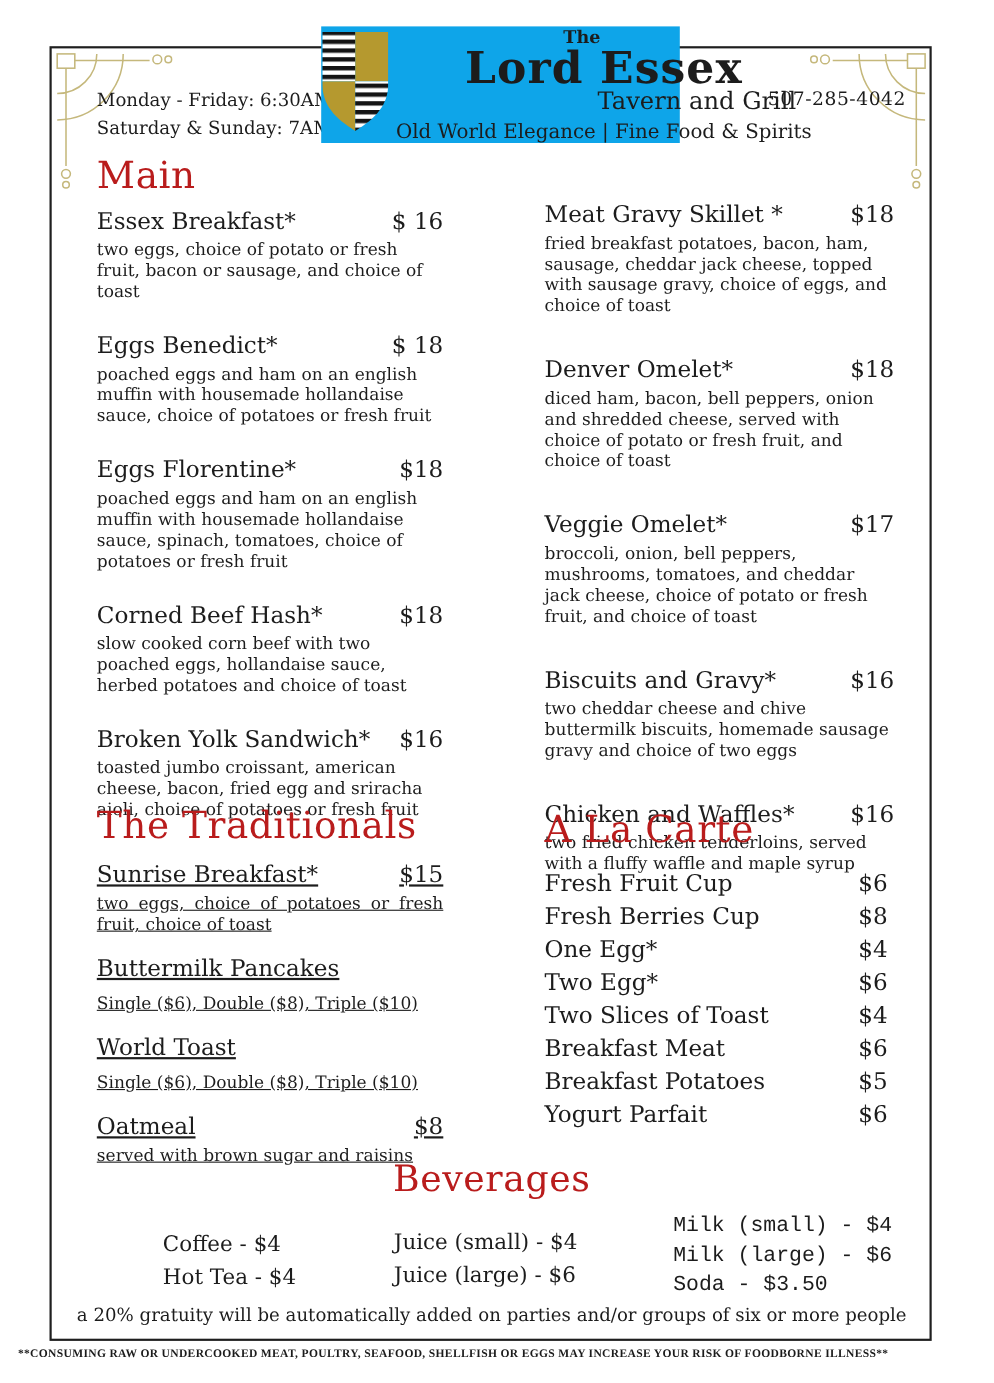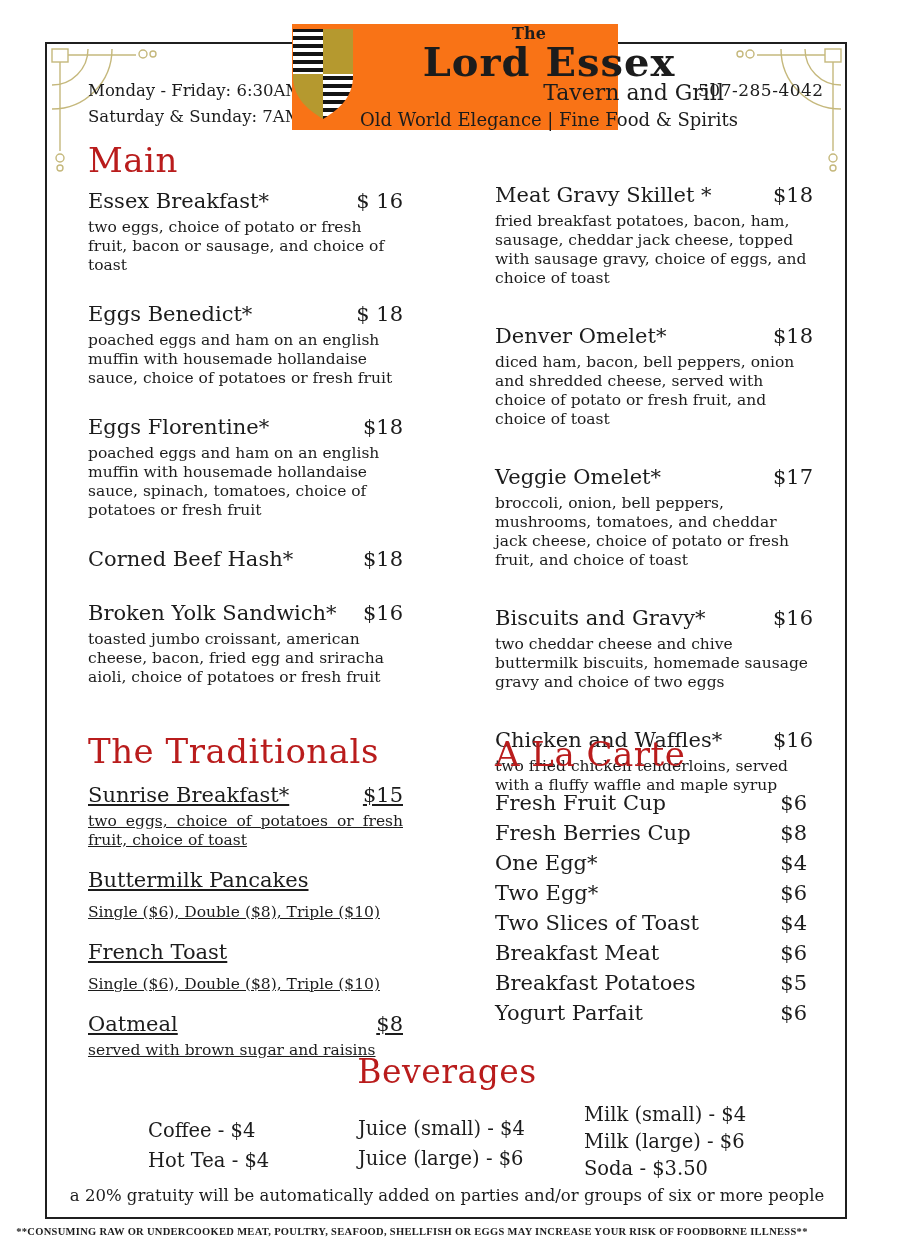--- a/index.html
+++ b/index.html
@@ -19,7 +19,7 @@
   .phone { position:absolute; left:698px; top:80px; font-size:17px; letter-spacing:.5px; }
 
   .logo { position:absolute; left:292px; top:24px; width:326px; height:106px;
-          background:#f97316; display:flex; align-items:flex-start; z-index:2; }
+          background:#0ea5e9; display:flex; align-items:flex-start; z-index:2; }
   .shield { flex:0 0 62px; margin-top:4px; }
   .logo-text { flex:1; text-align:center; padding-left:6px; }
   .logo-the  { font-size:16px; font-weight:bold; margin-left:-40px; }

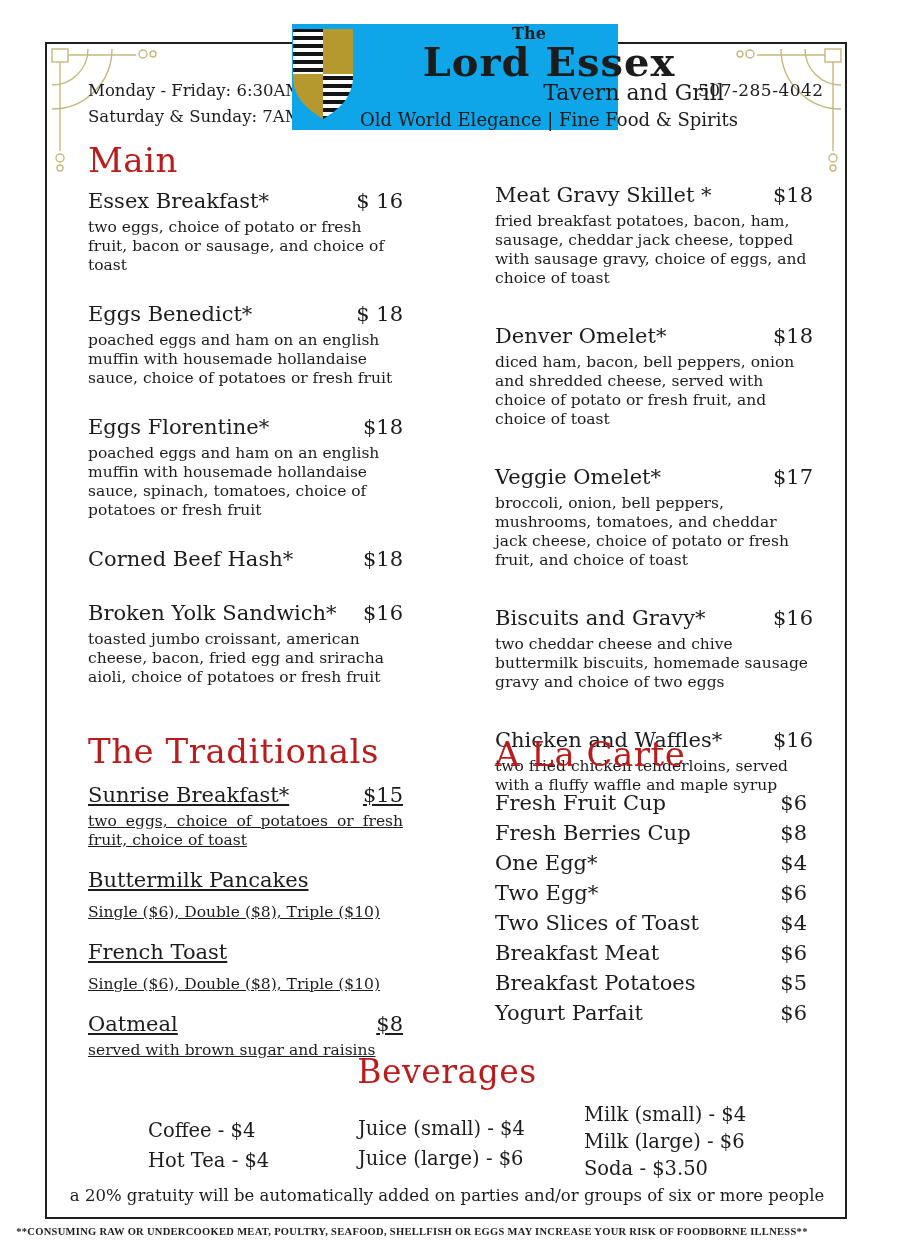--- a/index.html
+++ b/index.html
@@ -156,6 +156,7 @@
         <span class="iname">Corned Beef Hash*</span>
         <span class="iprice">$18</span>
       </div>
+      <div class="idesc">slow cooked corn beef with two poached eggs, hollandaise sauce, herbed potatoes and choice of toast</div>
     </div>
     <div class="item">
       <div class="row">

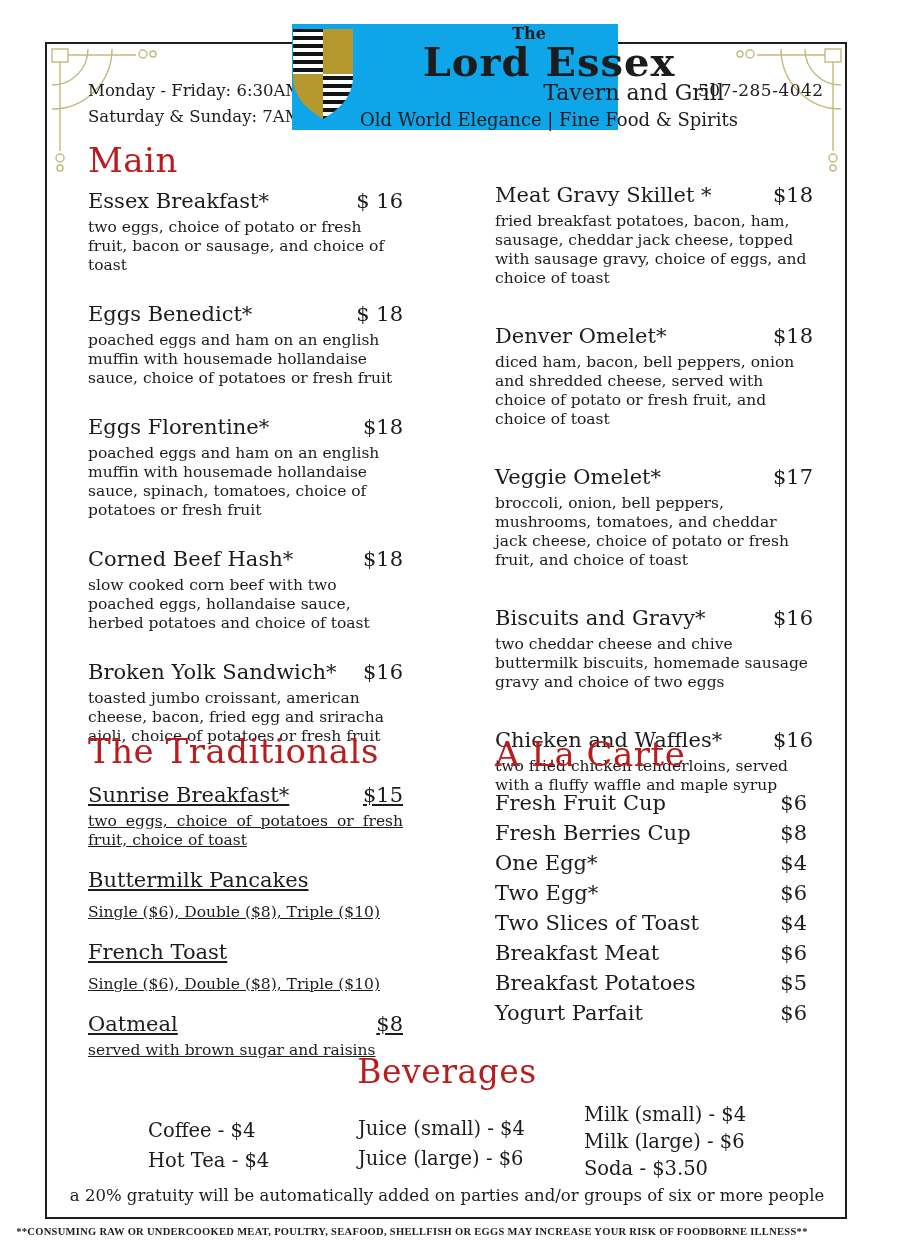--- a/index.html
+++ b/index.html
@@ -224,7 +224,7 @@
     </div>
     <div class="item">
       <div class="row">
-        <span class="iname">French Toast</span>
+        <span class="iname">World Toast</span>
         <span class="iprice"></span>
       </div>
       <div class="idesc spaced">Single ($6), Double ($8), Triple ($10)</div>

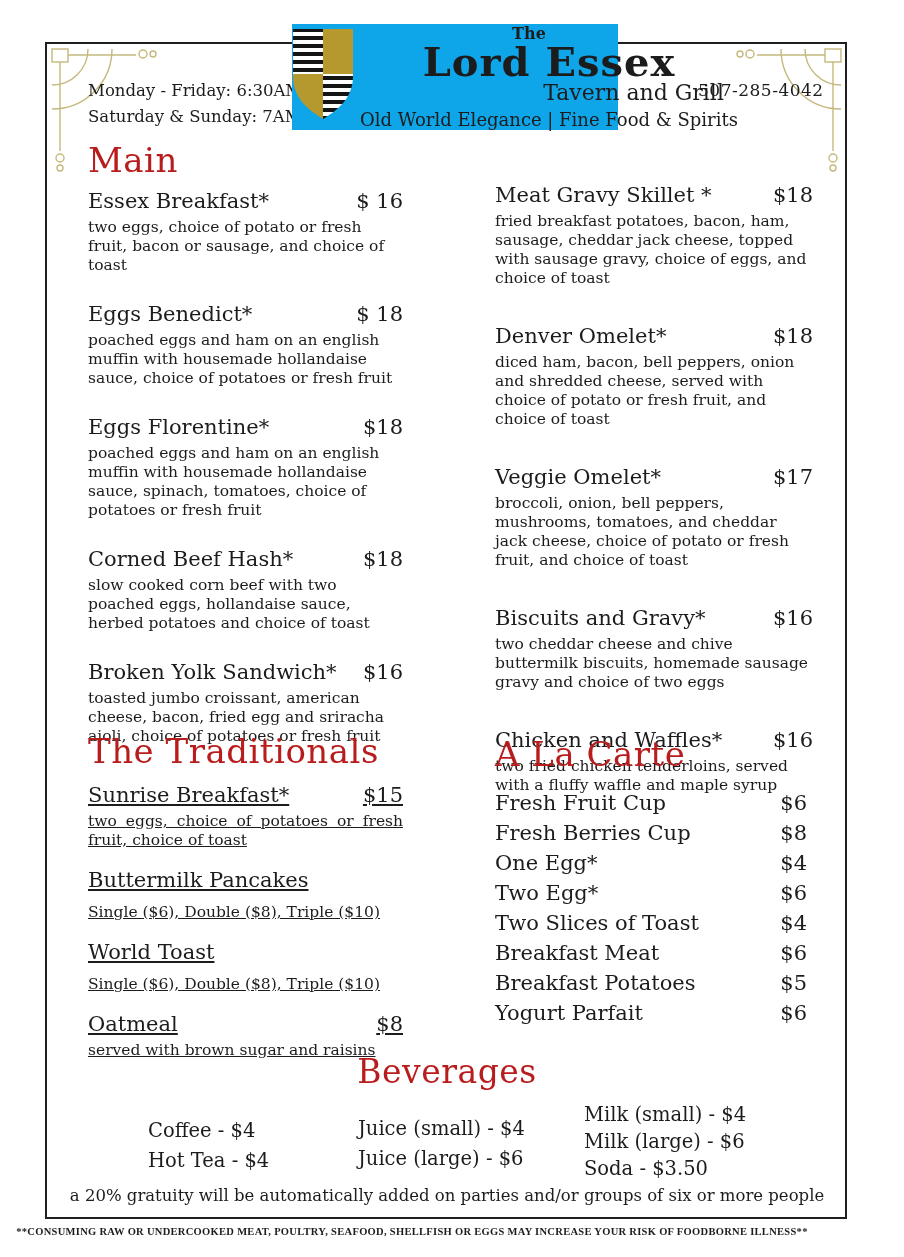--- a/index.html
+++ b/index.html
@@ -55,7 +55,7 @@
   .bev { position:absolute; font-size:19.5px; line-height:30px; }
   .bev1 { left:148px; top:1116px; }
   .bev2 { left:358px; top:1114px; }
-  .bev3 { left:584px; top:1101px; line-height:27px; }
+  .bev3 { left:612px; top:1101px; line-height:27px;font-family:Liberation Mono, monospace; }
 
   .gratuity { position:absolute; left:46px; width:802px; top:1186px;
               text-align:center; font-size:16.5px; }

